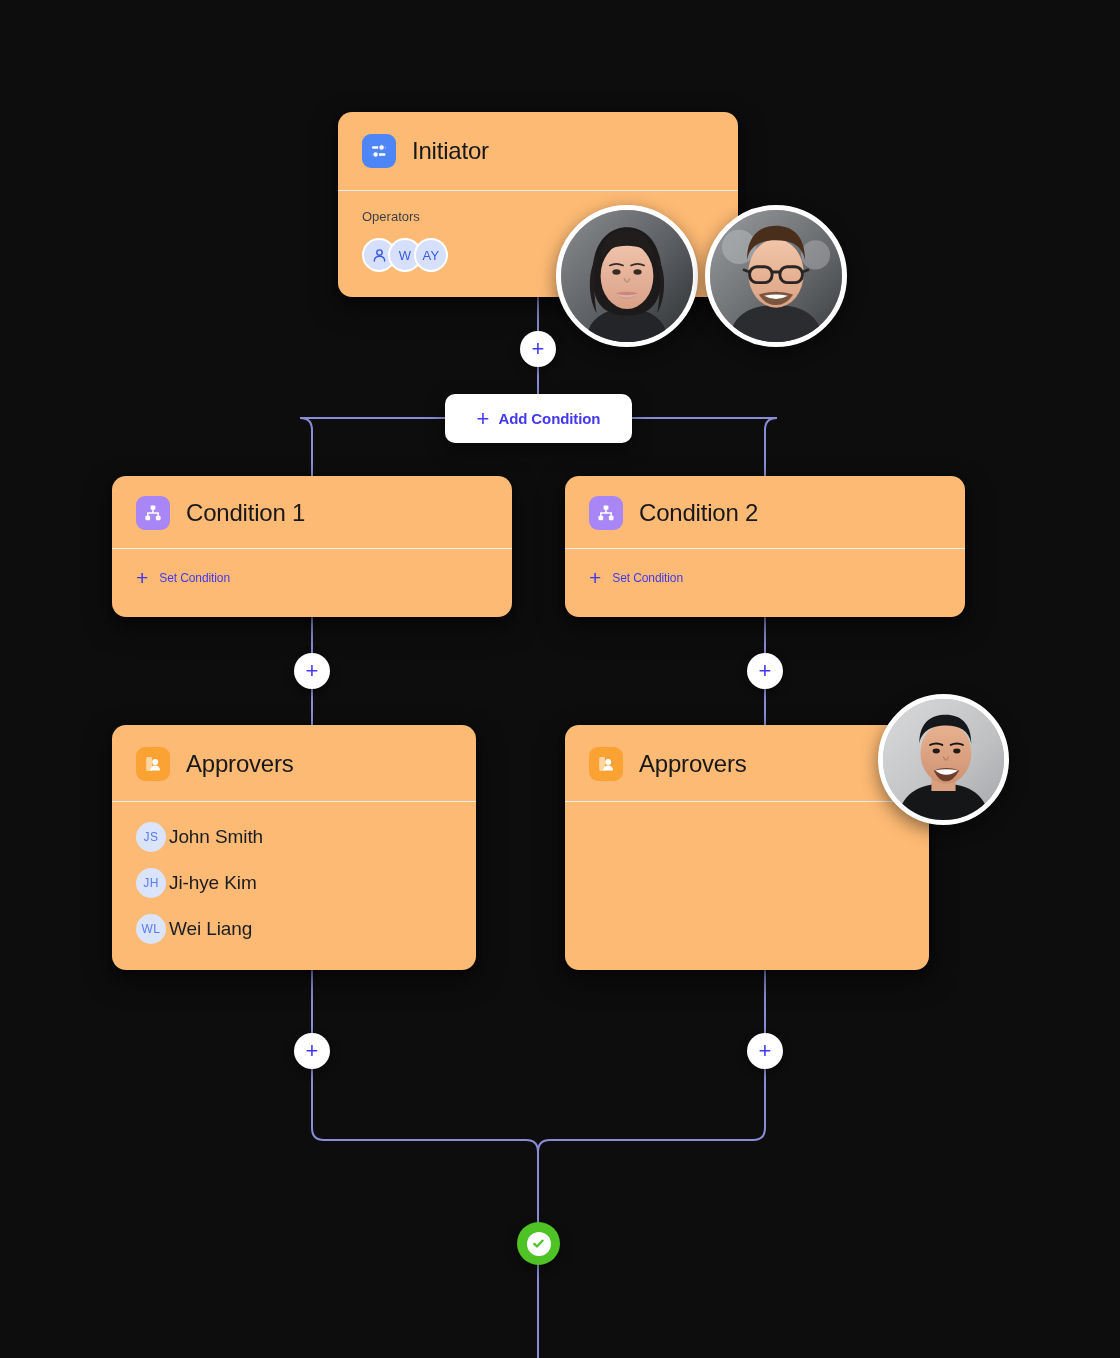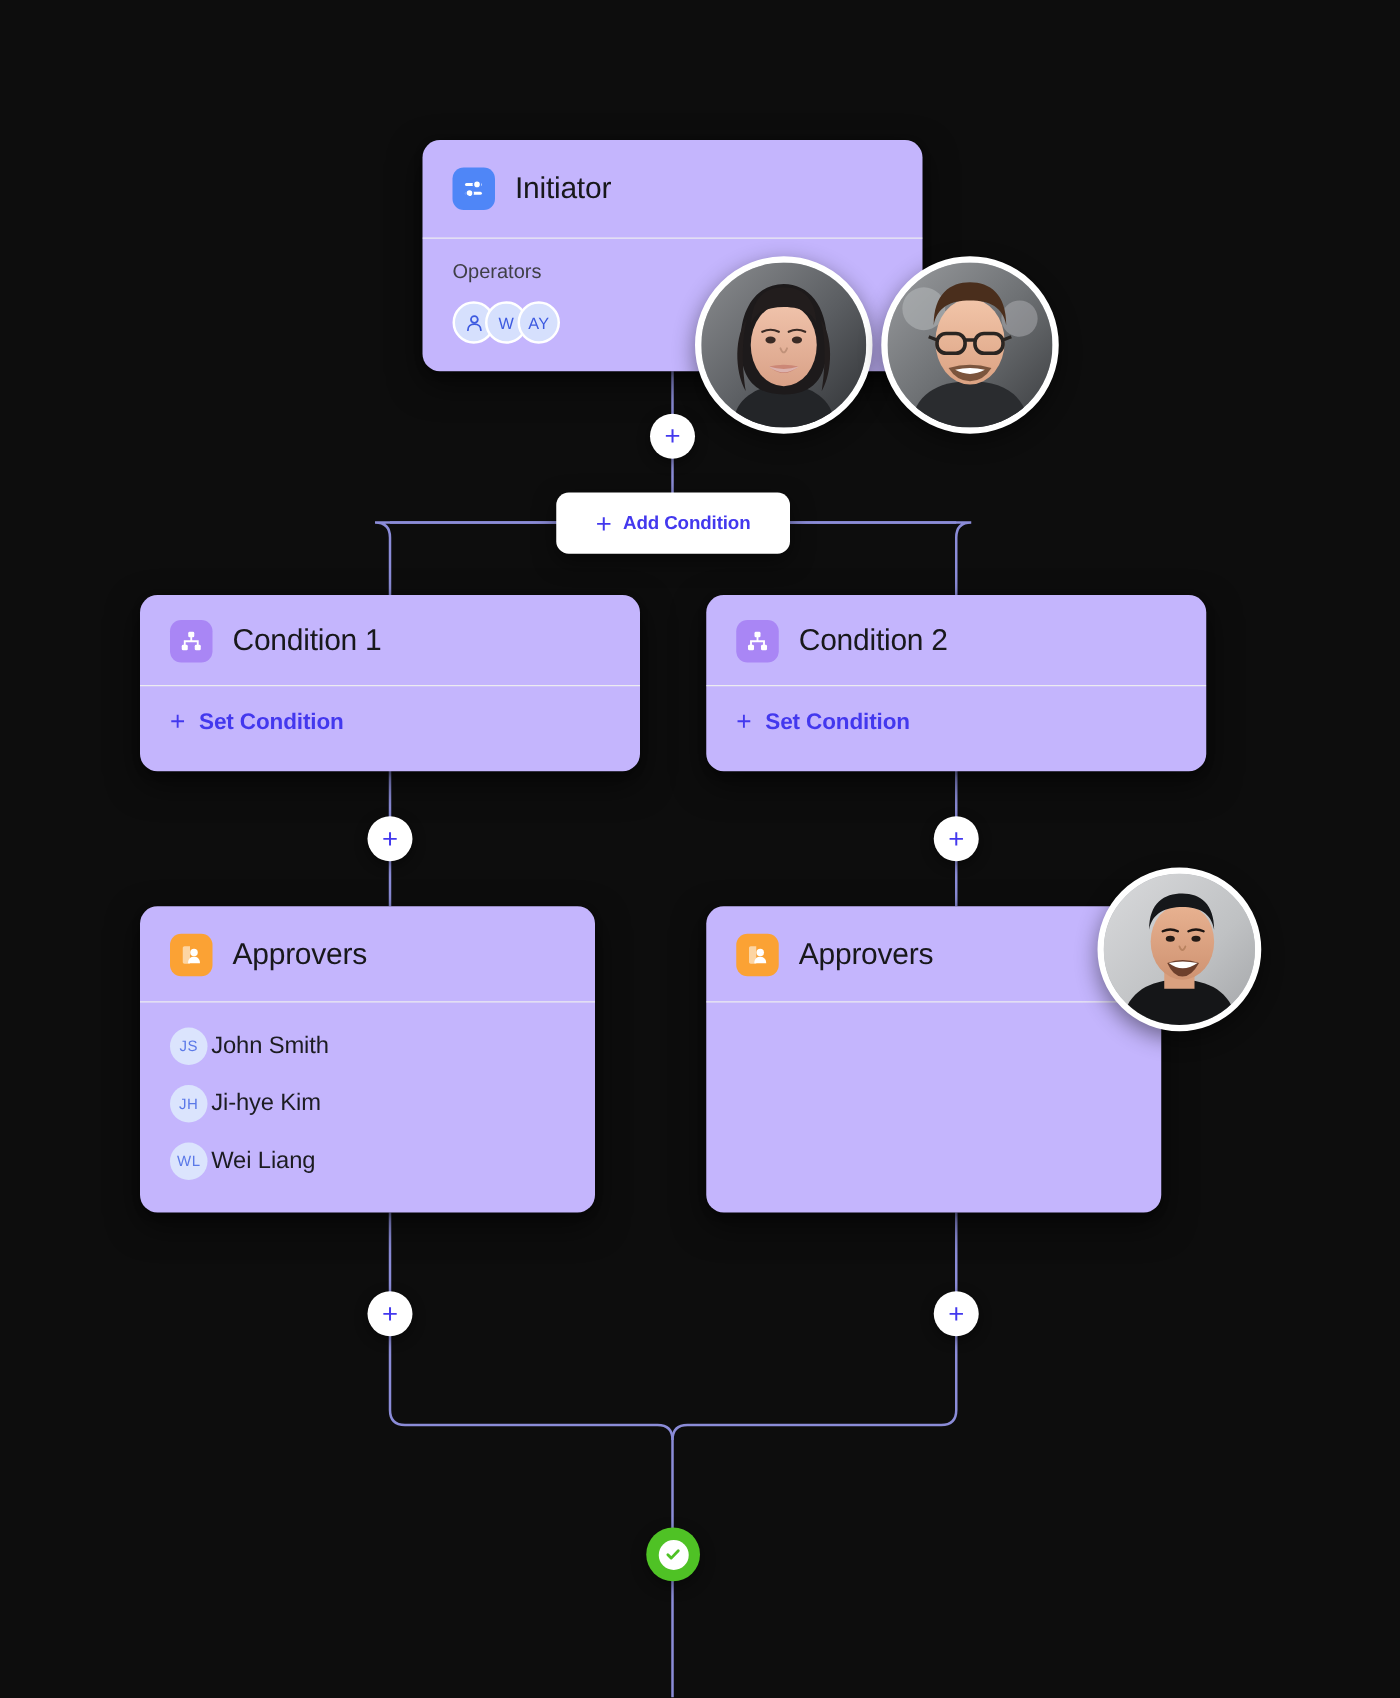--- a/index.html
+++ b/index.html
@@ -16,7 +16,7 @@
 
   
   .card {
-    position:absolute; background:#c4b5fd; border-radius:14px;
+    position:absolute; background:#fdba74; border-radius:14px;
     box-shadow:0 10px 26px rgba(0,0,0,.55), 0 2px 6px rgba(0,0,0,.35);
     overflow:hidden;
   }

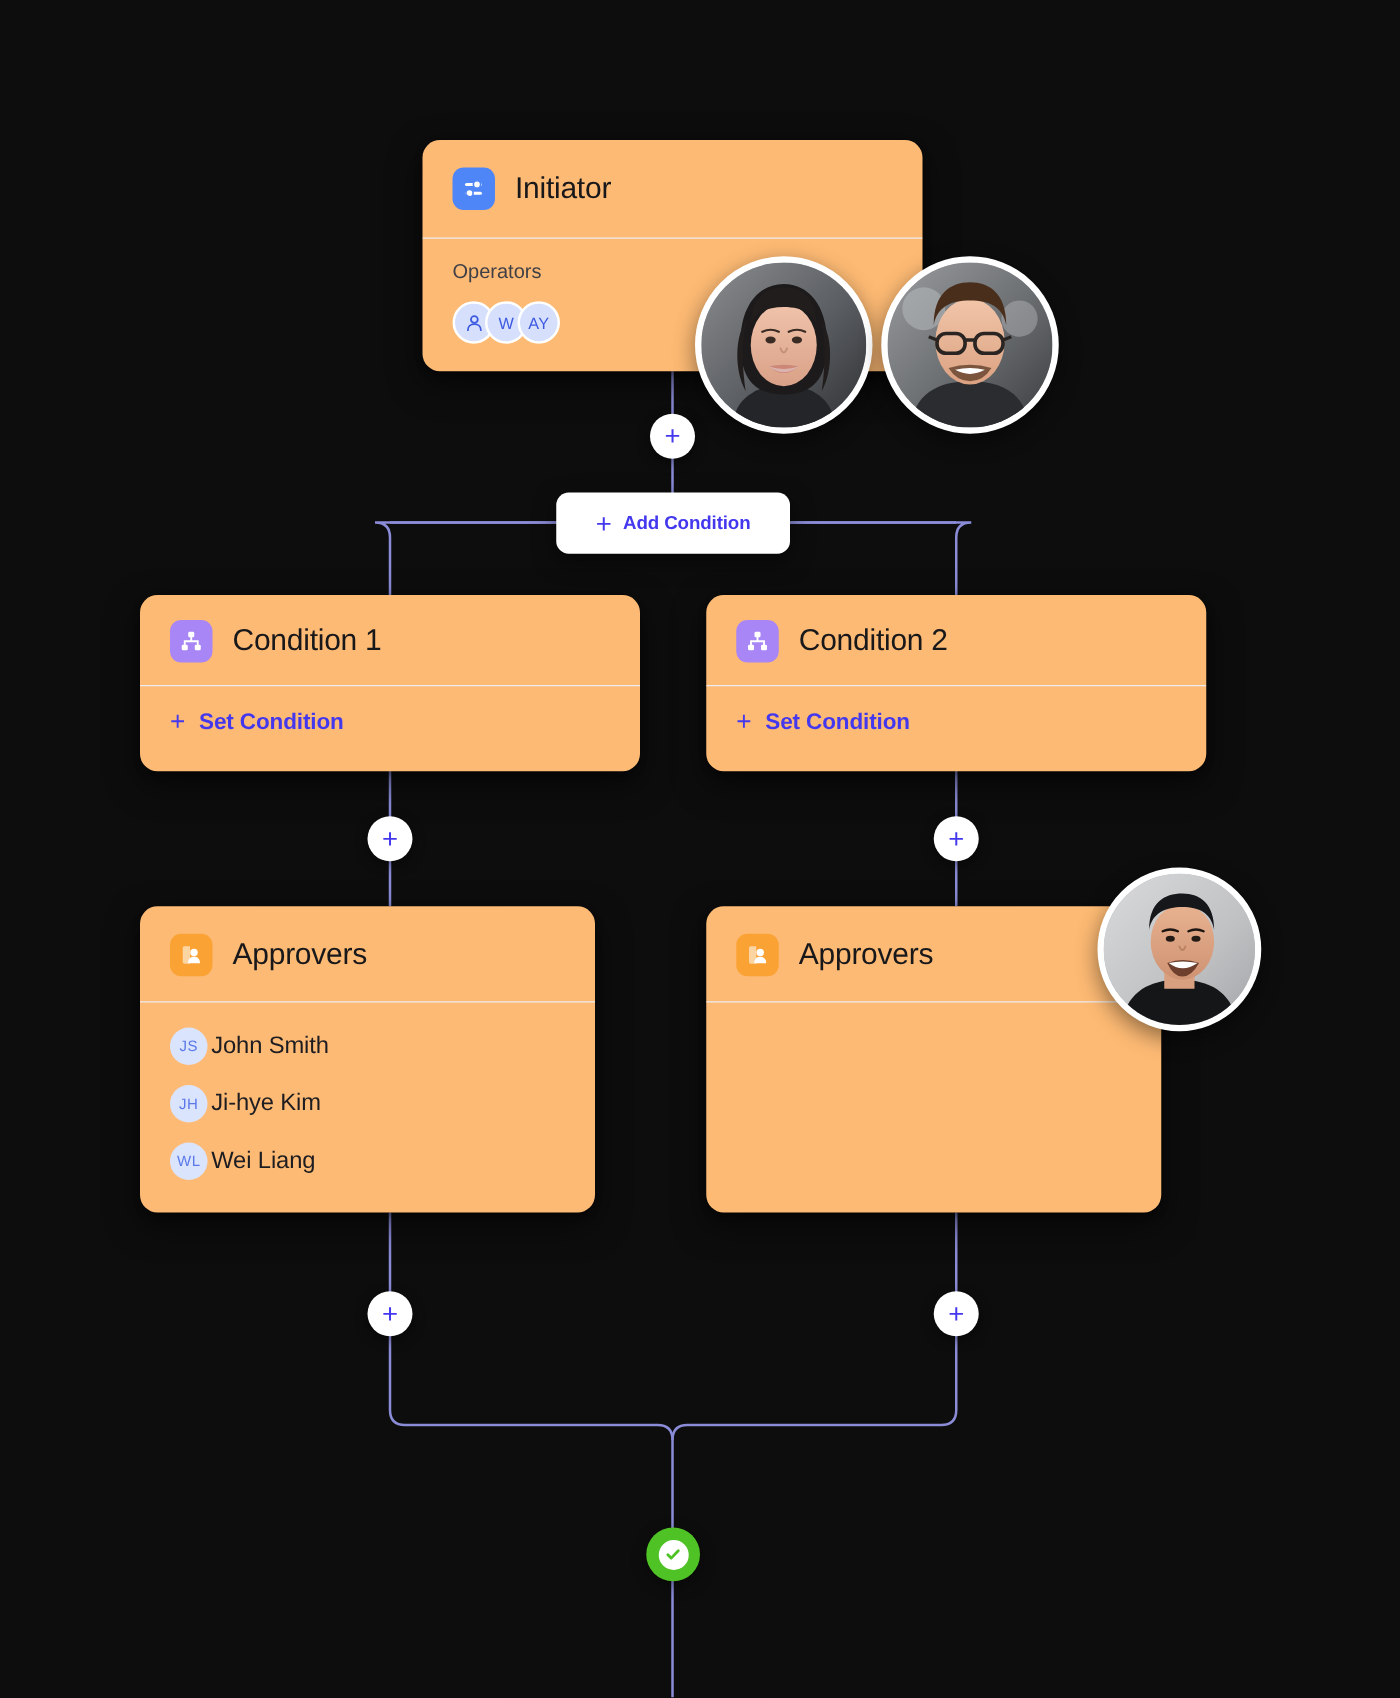--- a/index.html
+++ b/index.html
@@ -34,7 +34,7 @@
   
   #initiator { left:338px; top:112px; width:400px; height:185px; }
   #initiator .card-body { padding:18px 24px 22px 24px; }
-  .operators-label { font-size:16px; color:#3f3f46; margin-bottom:14px; }
+  .operators-label { font-size:13px; color:#3f3f46; margin-bottom:14px; }
   .op-row { display:flex; align-items:center; }
   .op-chip {
     width:34px; height:34px; border-radius:50%; background:#d6e0fd;

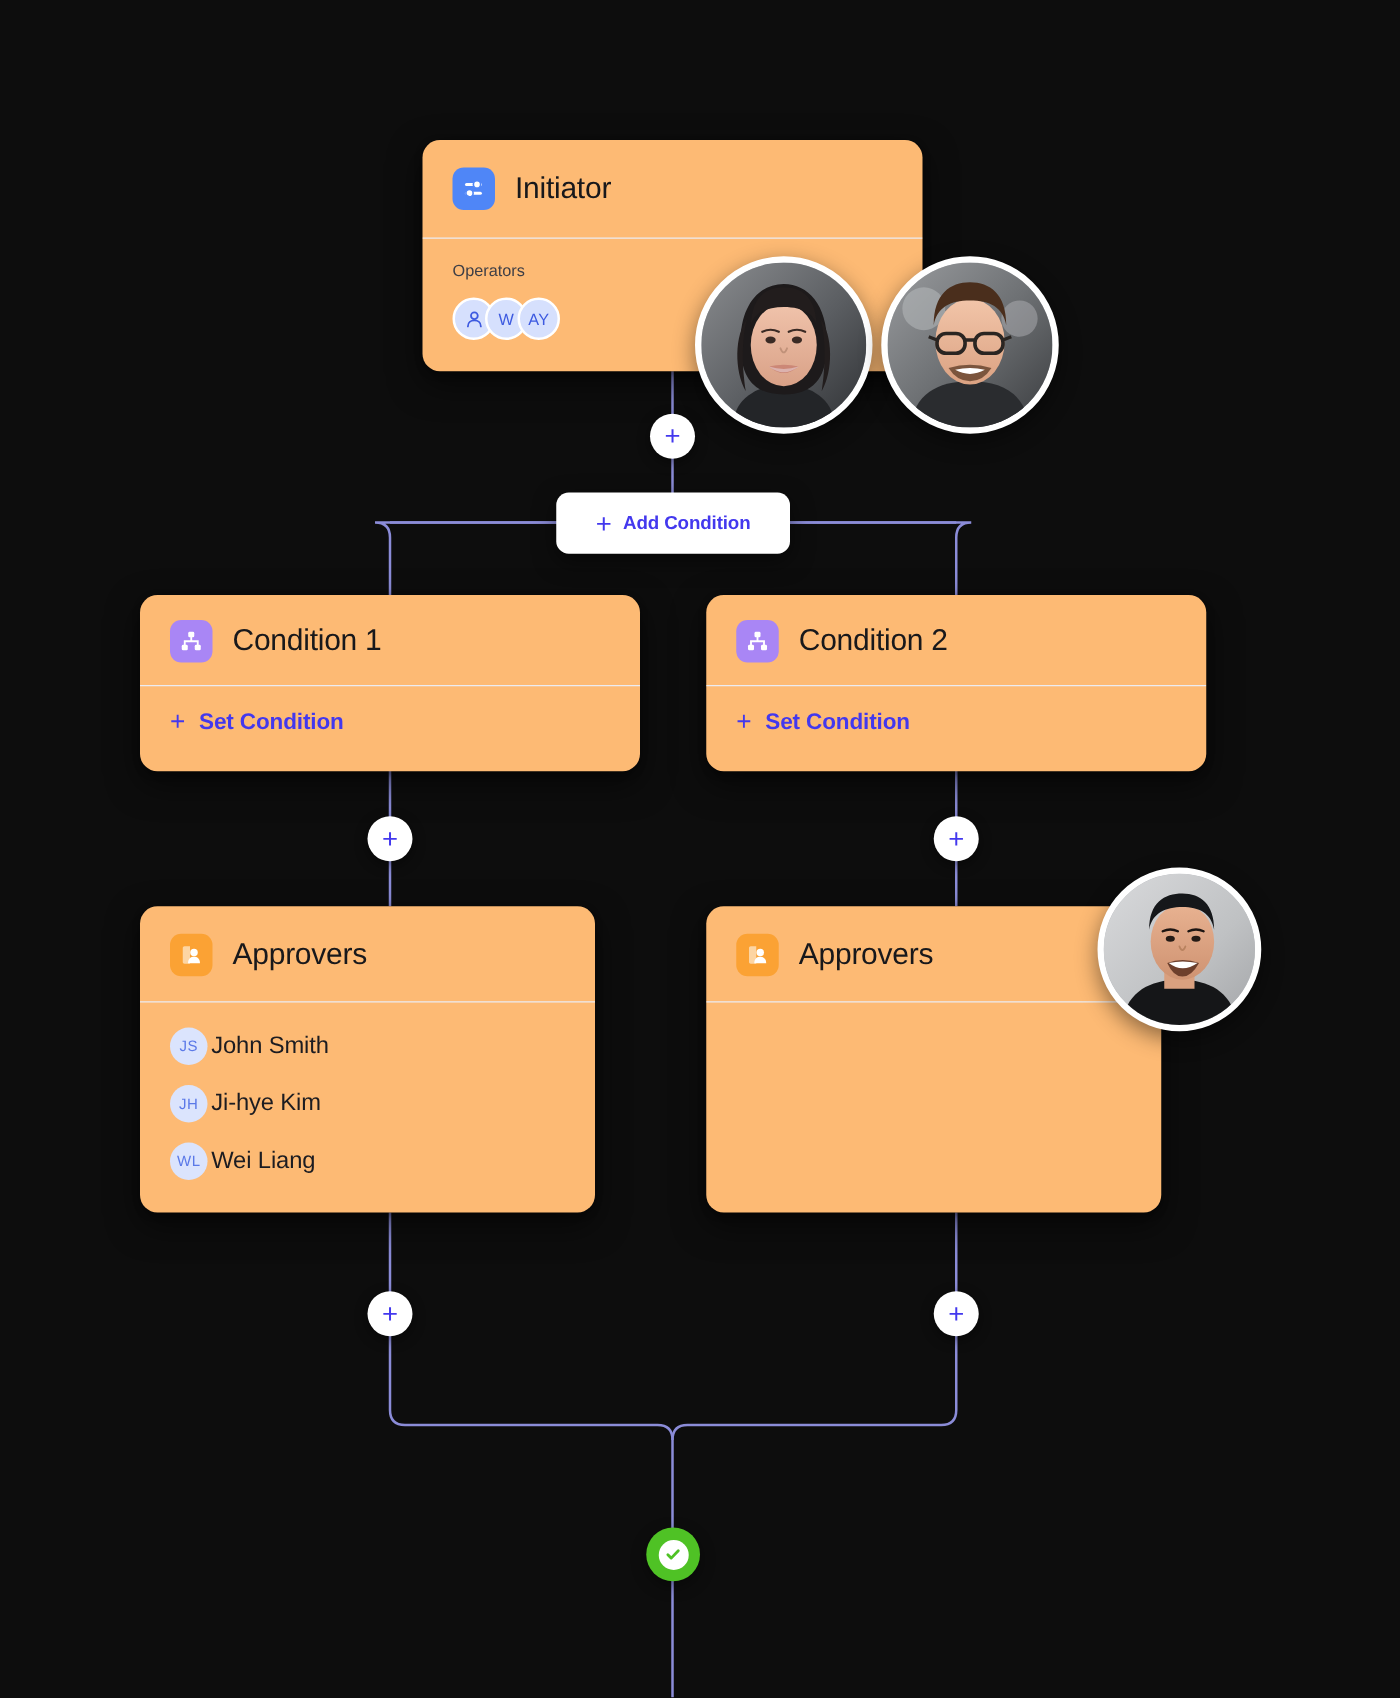--- a/index.html
+++ b/index.html
@@ -62,7 +62,7 @@
   .cond .card-head { padding:20px 40px 18px 24px; }
   .set-cond { display:flex; align-items:center; gap:11px; padding:18px 24px; cursor:pointer; }
   .set-cond .plus { color:#4338ee; font-size:21px; line-height:1; }
-  .set-cond .lbl  { color:#4338ee; font-size:18px; font-weight:bold; letter-spacing:-.1px; }
+  .set-cond .lbl  { color:#4338ee; font-size:12px; font-weight:normal; letter-spacing:-.1px; }
 
   
   .appr { width:364px; }

